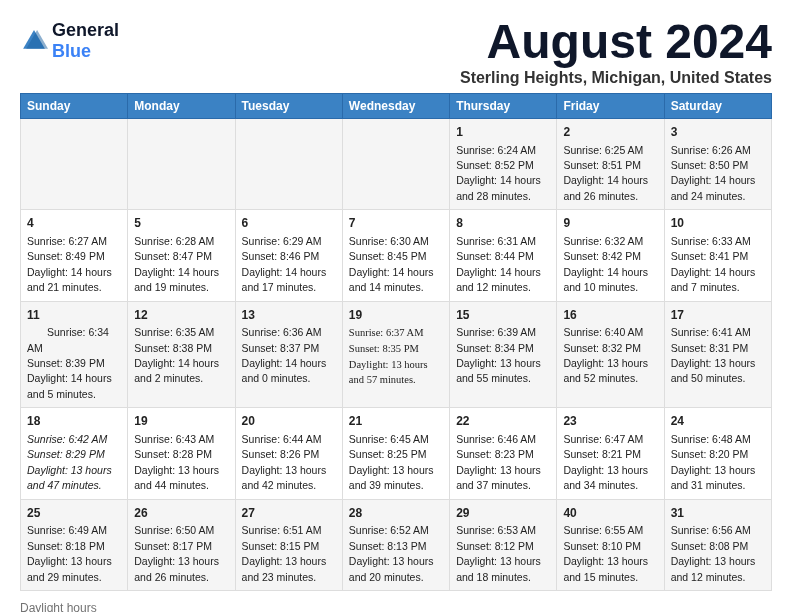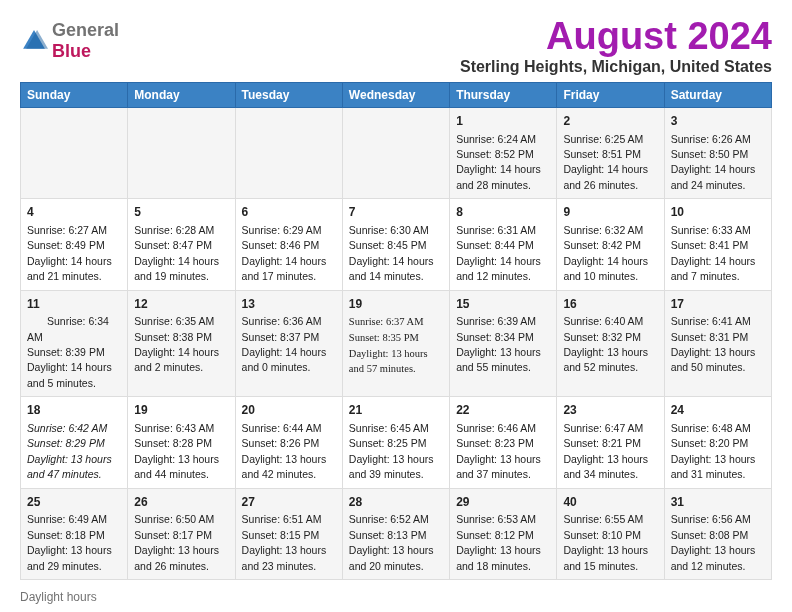--- a/index.html
+++ b/index.html
@@ -25,7 +25,7 @@
     .logo-text-general {
       font-size: 18px;
       font-weight: bold;
-      color: #737373;
+      color: #0f172a;
     }
     .logo-text-blue {
       font-size: 18px;

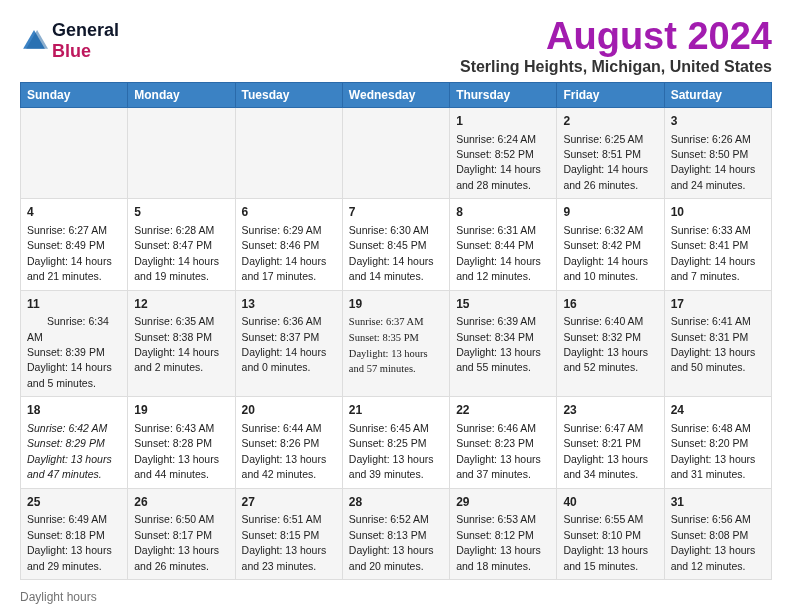--- a/index.html
+++ b/index.html
@@ -30,7 +30,7 @@
     .logo-text-blue {
       font-size: 18px;
       font-weight: bold;
-      color: #be185d;
+      color: #3b82f6;
     }
     .logo-icon {
       width: 28px;

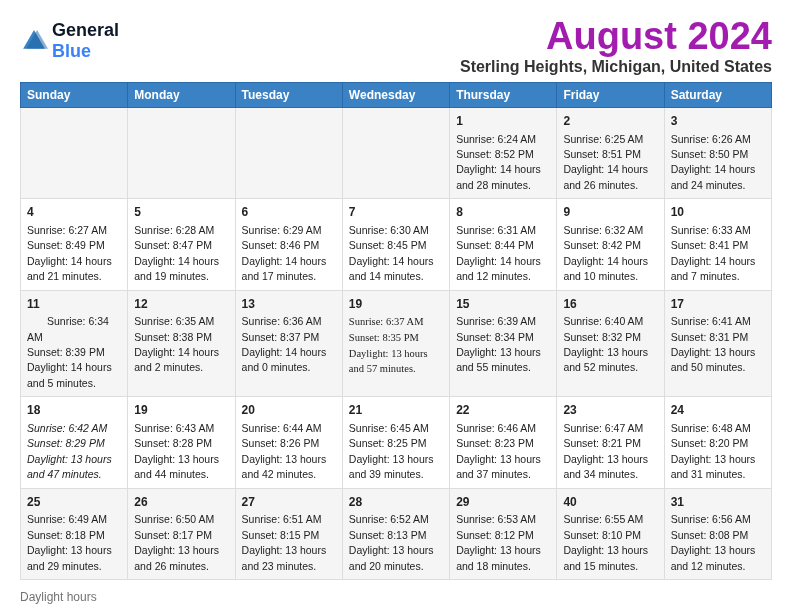--- a/index.html
+++ b/index.html
@@ -40,9 +40,9 @@
       text-align: right;
     }
     .main-title {
-      font-size: 38px;
-      font-weight: bold;
-      color: #a21caf;
+      font-size: 48px;
+      font-weight: bold;
+      color: #0f172a;
       line-height: 1.1;
     }
     .sub-title {

